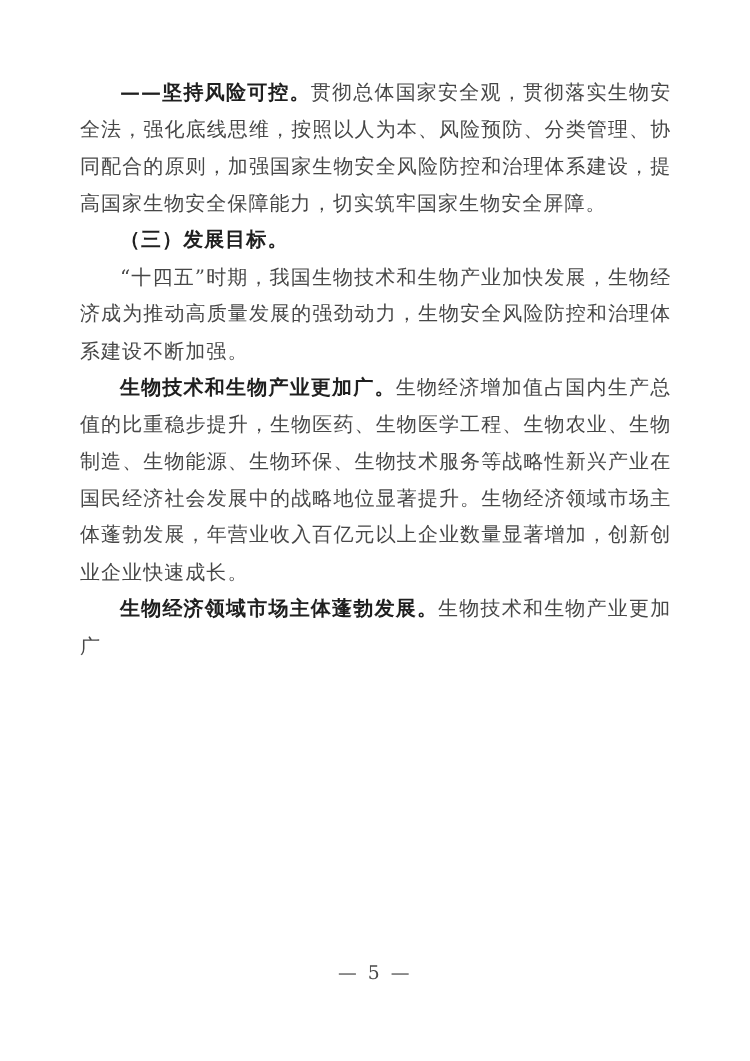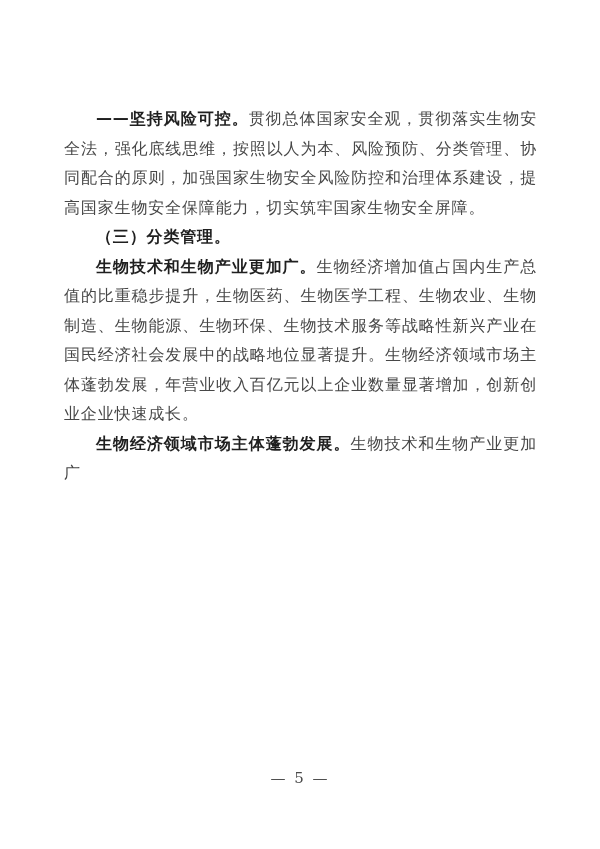--- a/index.html
+++ b/index.html
@@ -18,9 +18,9 @@
   .content {
     position: absolute;
     left: 64px;
-    top: 0;
+    top: 11px;
     width: 473px;
-    padding-top: 104px;
+    padding-top: 48px;
   }
   p.para {
     margin: 0;

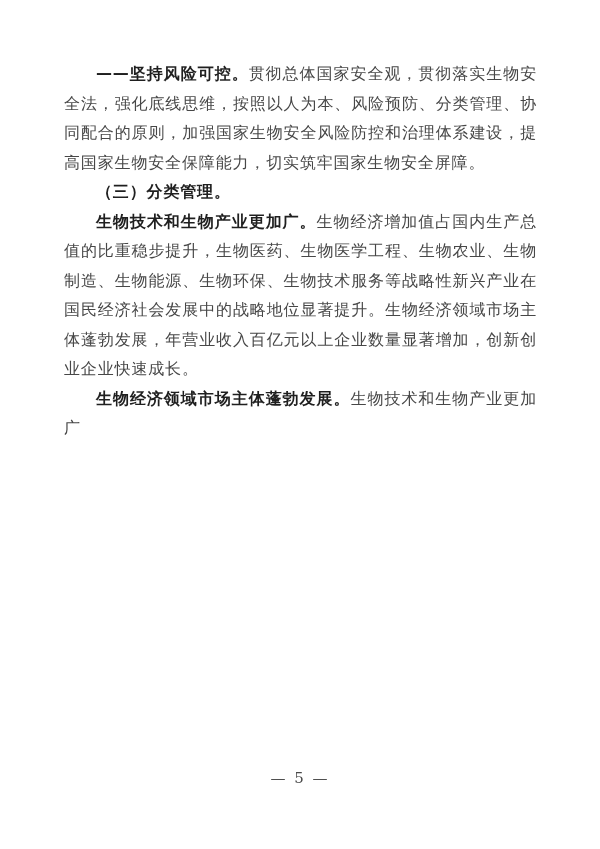--- a/index.html
+++ b/index.html
@@ -58,7 +58,7 @@
 
     <p class="para"><span class="lead">——坚持风险可控。</span><span class="body-text">贯彻总体国家安全观，贯彻落实生物安全法，强化底线思维，按照以人为本、风险预防、分类管理、协同配合的原则，加强国家生物安全风险防控和治理体系建设，提高国家生物安全保障能力，切实筑牢国家生物安全屏障。</span></p>
 
-    <p class="para"><span class="lead">（三）分类管理。</span><span class="body-text"></span></p>
+    <p class="para"><span class="lead">（三）发展目标。</span><span class="body-text"></span></p>
 
 
     <p class="para"><span class="lead">生物技术和生物产业更加广。</span><span class="body-text">生物经济增加值占国内生产总值的比重稳步提升，生物医药、生物医学工程、生物农业、生物制造、生物能源、生物环保、生物技术服务等战略性新兴产业在国民经济社会发展中的战略地位显著提升。生物经济领域市场主体蓬勃发展，年营业收入百亿元以上企业数量显著增加，创新创业企业快速成长。</span></p>

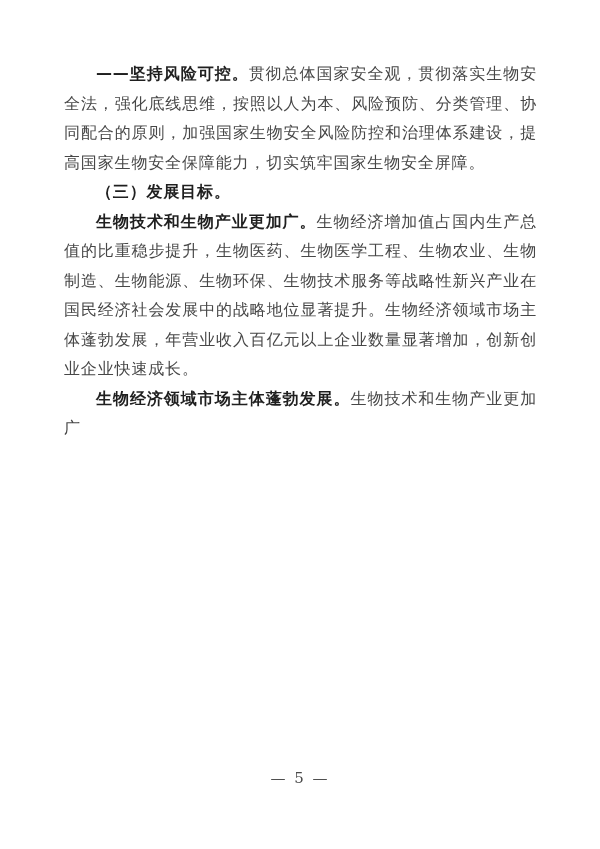--- a/index.html
+++ b/index.html
@@ -60,6 +60,7 @@
 
     <p class="para"><span class="lead">（三）发展目标。</span><span class="body-text"></span></p>
 
+    <p class="para"><span class="lead"></span><span class="body-text">“十四五”时期，我国生物技术和生物产业加快发展，生物经济成为推动高质量发展的强劲动力，生物安全风险防控和治理体系建设不断加强。</span></p>
 
     <p class="para"><span class="lead">生物技术和生物产业更加广。</span><span class="body-text">生物经济增加值占国内生产总值的比重稳步提升，生物医药、生物医学工程、生物农业、生物制造、生物能源、生物环保、生物技术服务等战略性新兴产业在国民经济社会发展中的战略地位显著提升。生物经济领域市场主体蓬勃发展，年营业收入百亿元以上企业数量显著增加，创新创业企业快速成长。</span></p>
 

